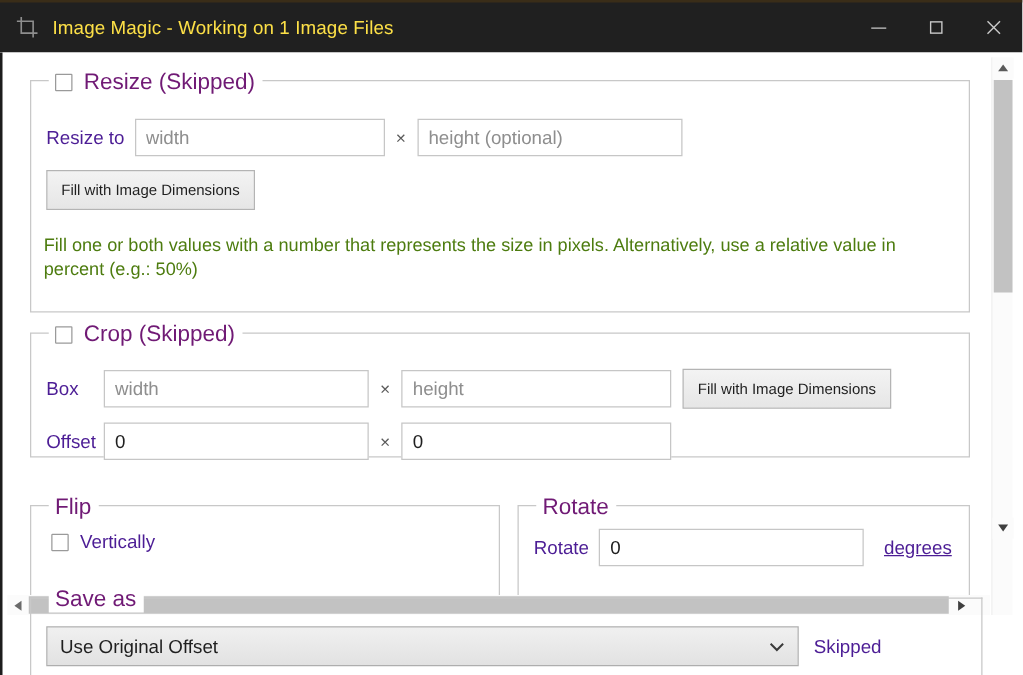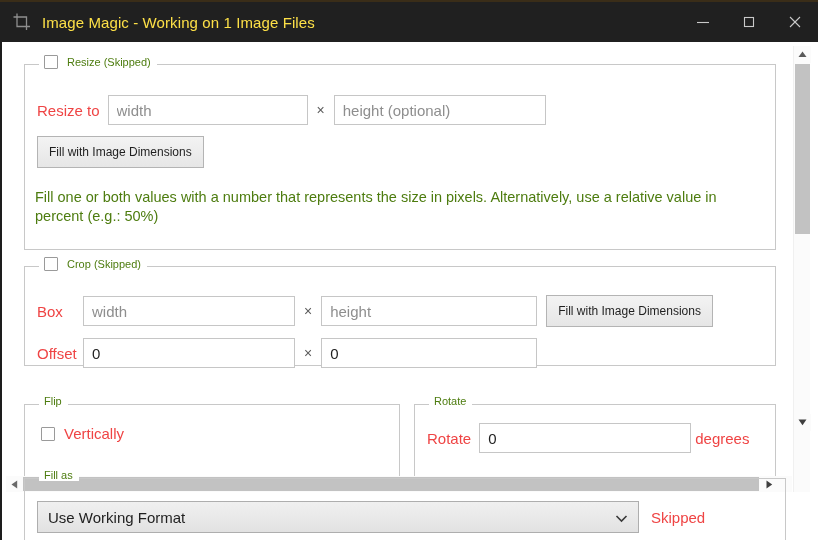--- a/index.html
+++ b/index.html
@@ -108,8 +108,8 @@
     left: 14px;
     background: #ffffff;
     padding: 0 6px 0 5px;
-    font-size: 11px;
-    color: #4d7c0f;
+    font-size: 18px;
+    color: #701a75;
     display: flex;
     align-items: center;
     white-space: nowrap;

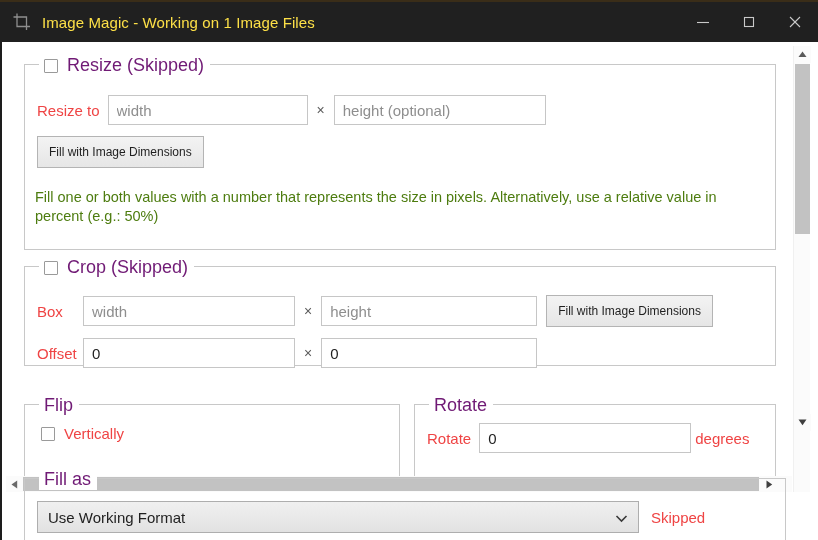--- a/index.html
+++ b/index.html
@@ -135,7 +135,7 @@
   }
   .lbl {
     font-size: 15px;
-    color: #ef4444;
+    color: #4c1d95;
     white-space: nowrap;
   }
   .tfield {

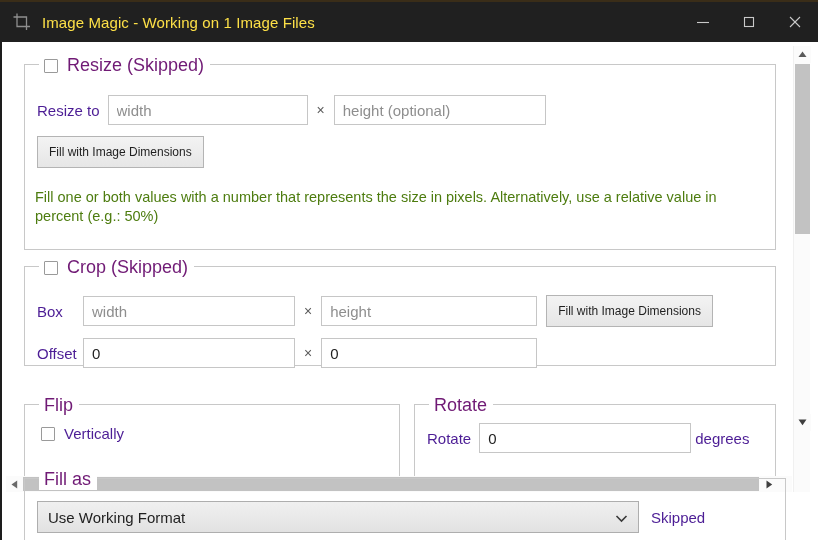--- a/index.html
+++ b/index.html
@@ -347,7 +347,7 @@
             <div class="row" style="position:absolute; left:12px; top:18px;">
               <span class="lbl">Rotate</span>
               <input class="tfield" type="text" style="width: 212px; margin-left: 8px;" value="0">
-              <span class="lbl" style="margin-left:4px;">degrees</span>
+              <span class="lbl" style="margin-left:16px;text-decoration:underline;">degrees</span>
             </div>
           </div>
 

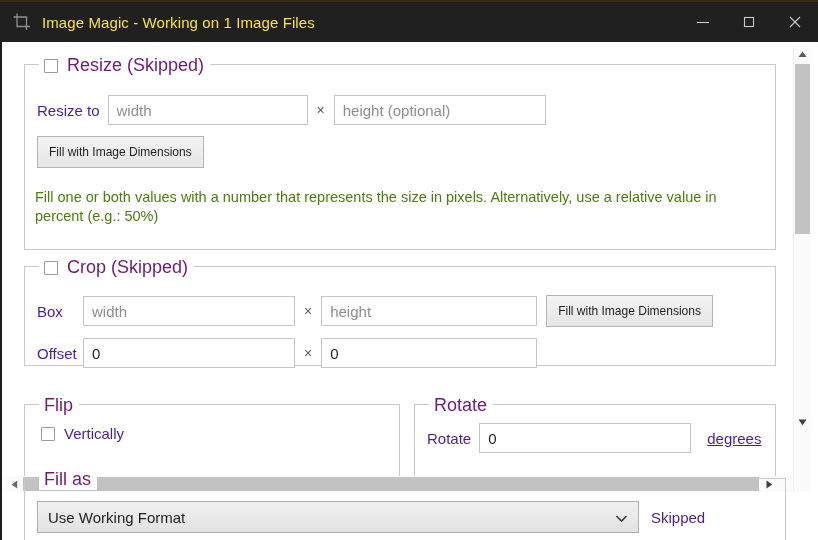--- a/index.html
+++ b/index.html
@@ -386,7 +386,7 @@
 
     <div class="saveas">
       <div class="group-title">
-        <span>Fill as</span>
+        <span>Save as</span>
       </div>
       <div class="row" style="position:absolute; left:12px; top:22px;">
         <div class="combo">

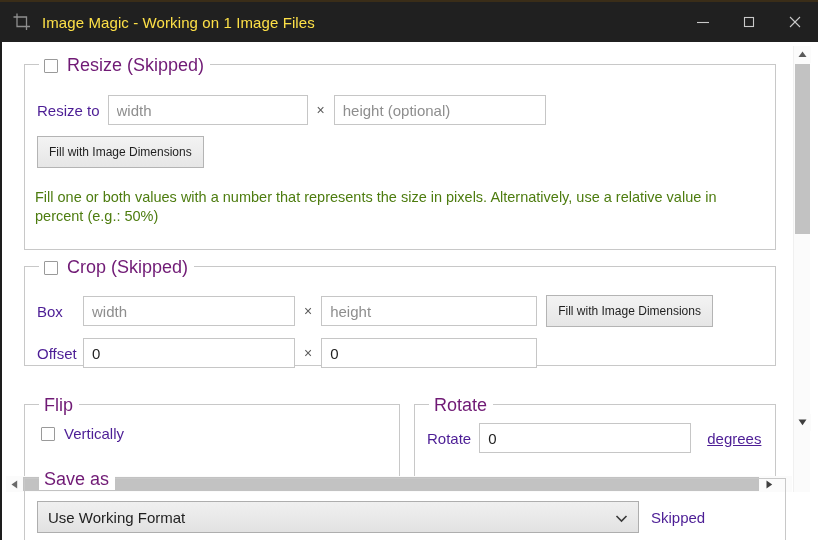--- a/index.html
+++ b/index.html
@@ -390,7 +390,7 @@
       </div>
       <div class="row" style="position:absolute; left:12px; top:22px;">
         <div class="combo">
-          <span>Use Working Format</span>
+          <span>Use Original Offset</span>
           <span class="combo-arrow">
             <svg width="13" height="9" viewBox="0 0 13 9">
               <polyline points="1.5,2 6.5,7 11.5,2" fill="none" stroke="#3a3a3a" stroke-width="1.6"></polyline>

